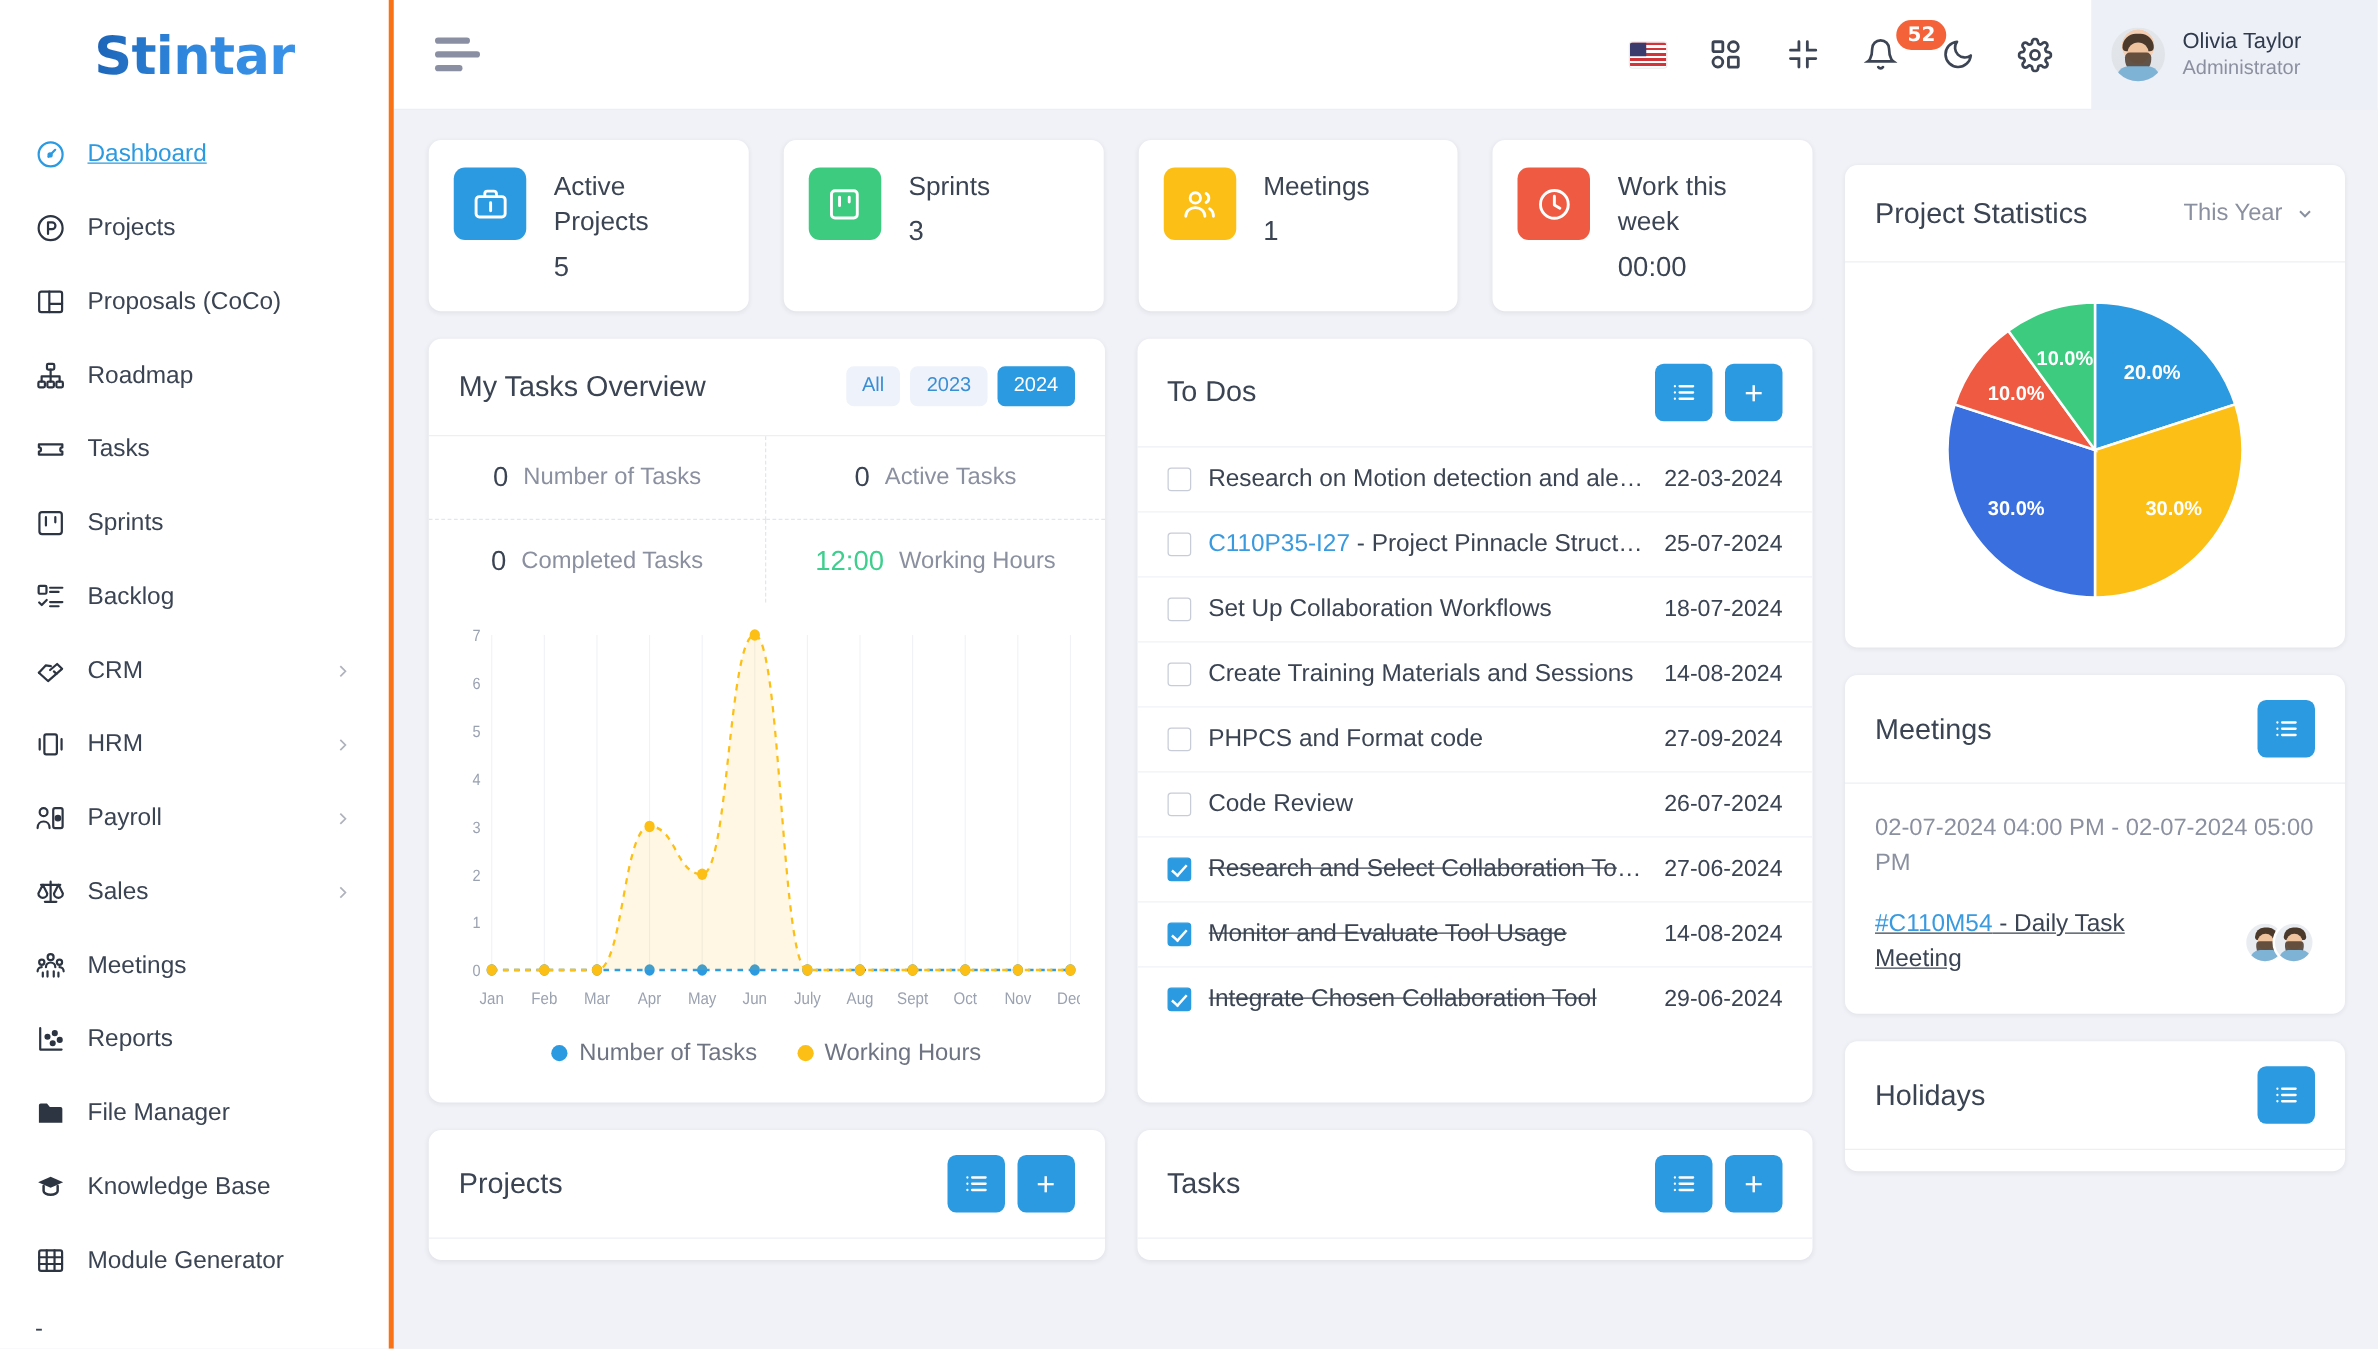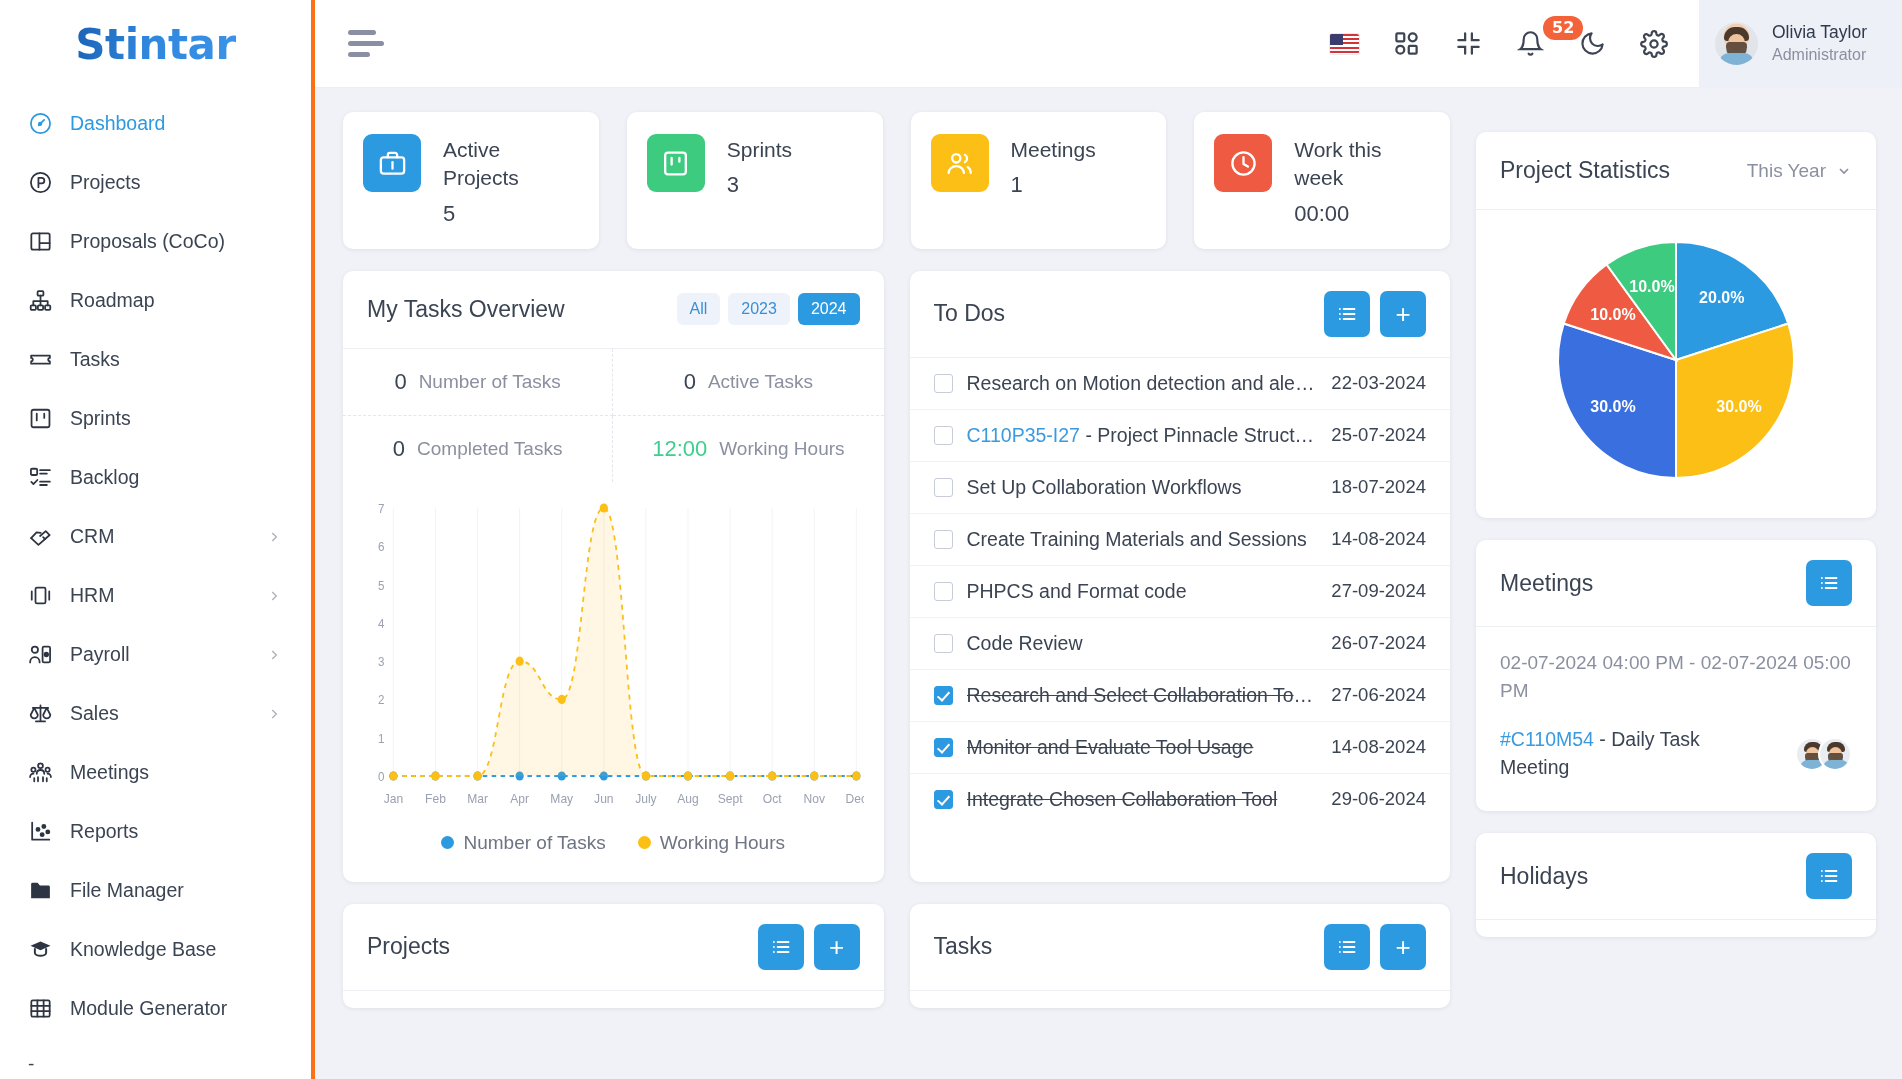--- a/index.html
+++ b/index.html
@@ -68,7 +68,7 @@
     font-family: "DejaVu Sans", sans-serif;
   }
   .profile {
-    height: 88px; width: 203px; background: #eef0f7; display: flex; align-items: center;
+    height: 88px; width: 229px; background: #eef0f7; display: flex; align-items: center;
     gap: 14px; padding: 0 16px; cursor: pointer;
   }
   .avatar {

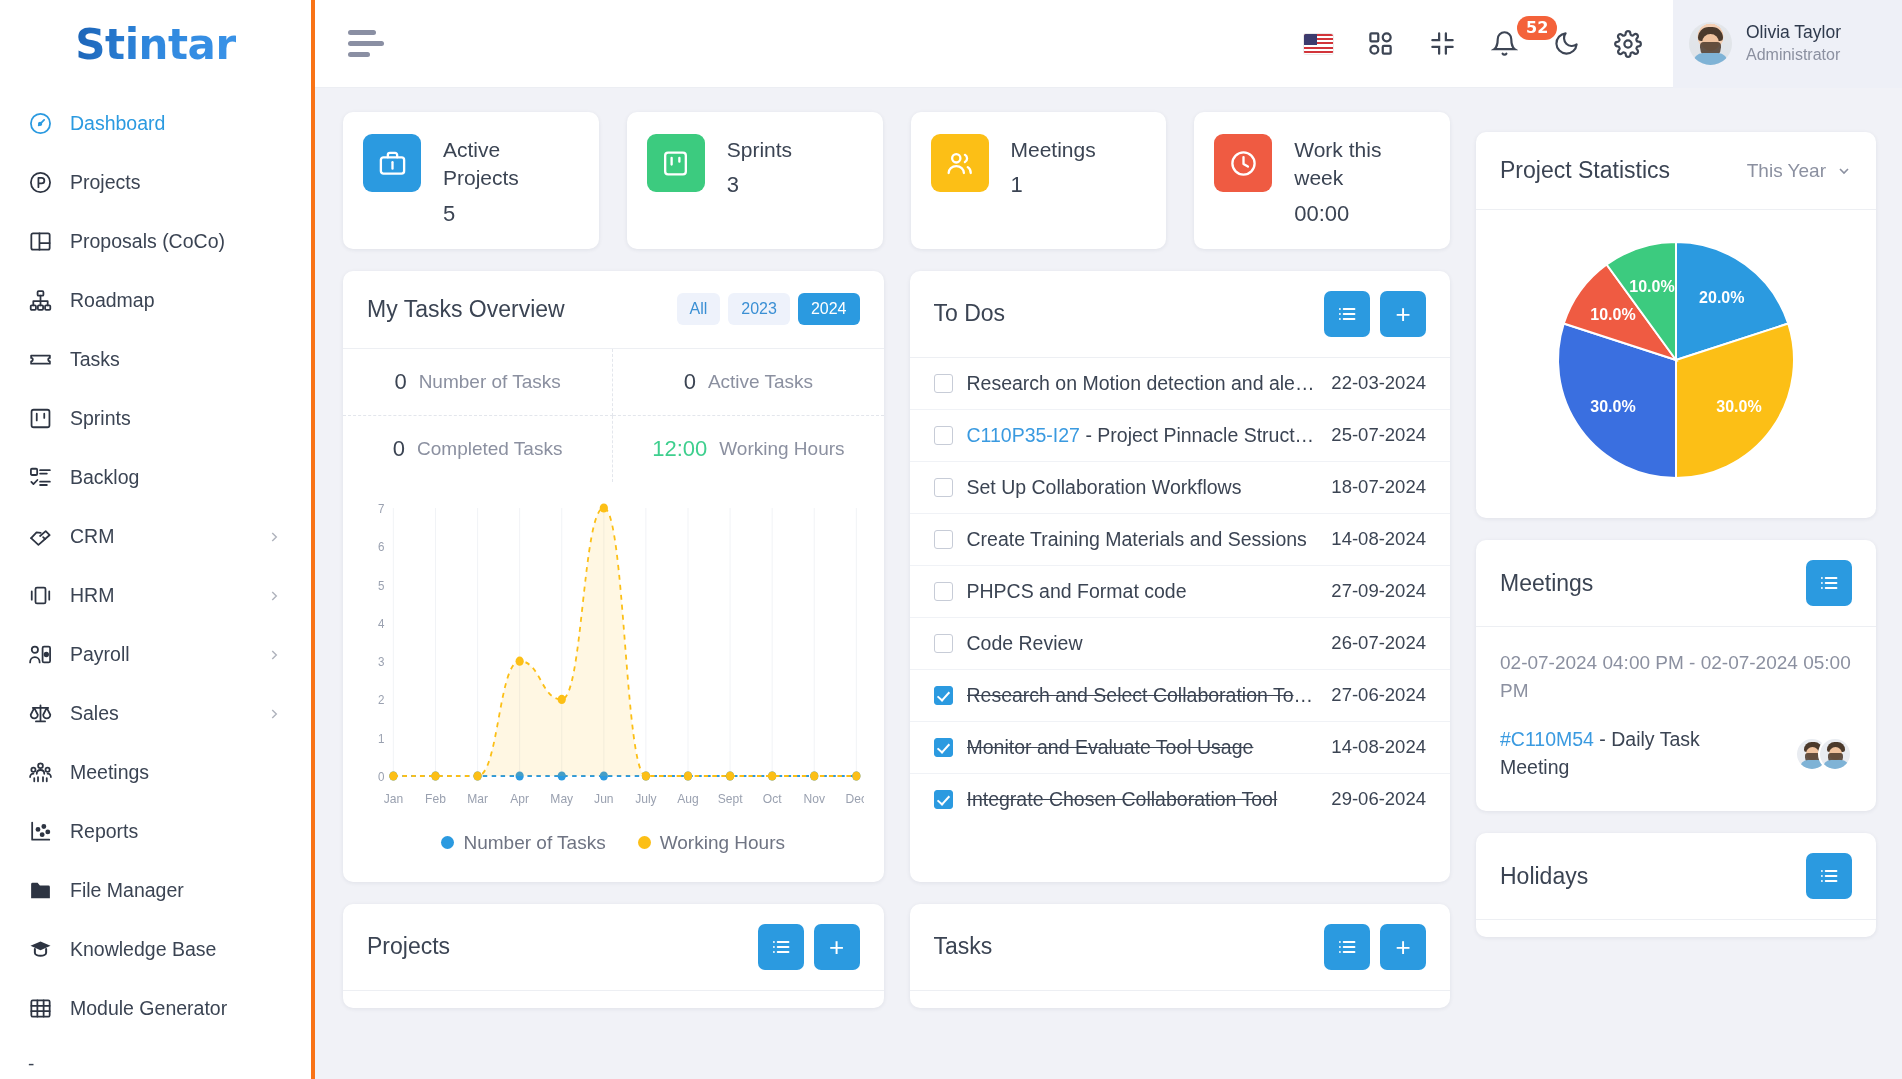--- a/index.html
+++ b/index.html
@@ -34,7 +34,7 @@
     color: #3b4453; font-size: 19.5px; cursor: pointer;
     position: relative;
   }
-  .nav-item.active { color: #2b9ae0; }
+  .nav-item.active { color: #2b9ae0; text-decoration: underline; }
   .nav-item .ico { width: 25px; height: 25px; flex: 0 0 25px; display:flex; align-items:center; justify-content:center; }
   .nav-item .ico svg { display:block; }
   .nav-label { flex: 1; white-space: nowrap; }

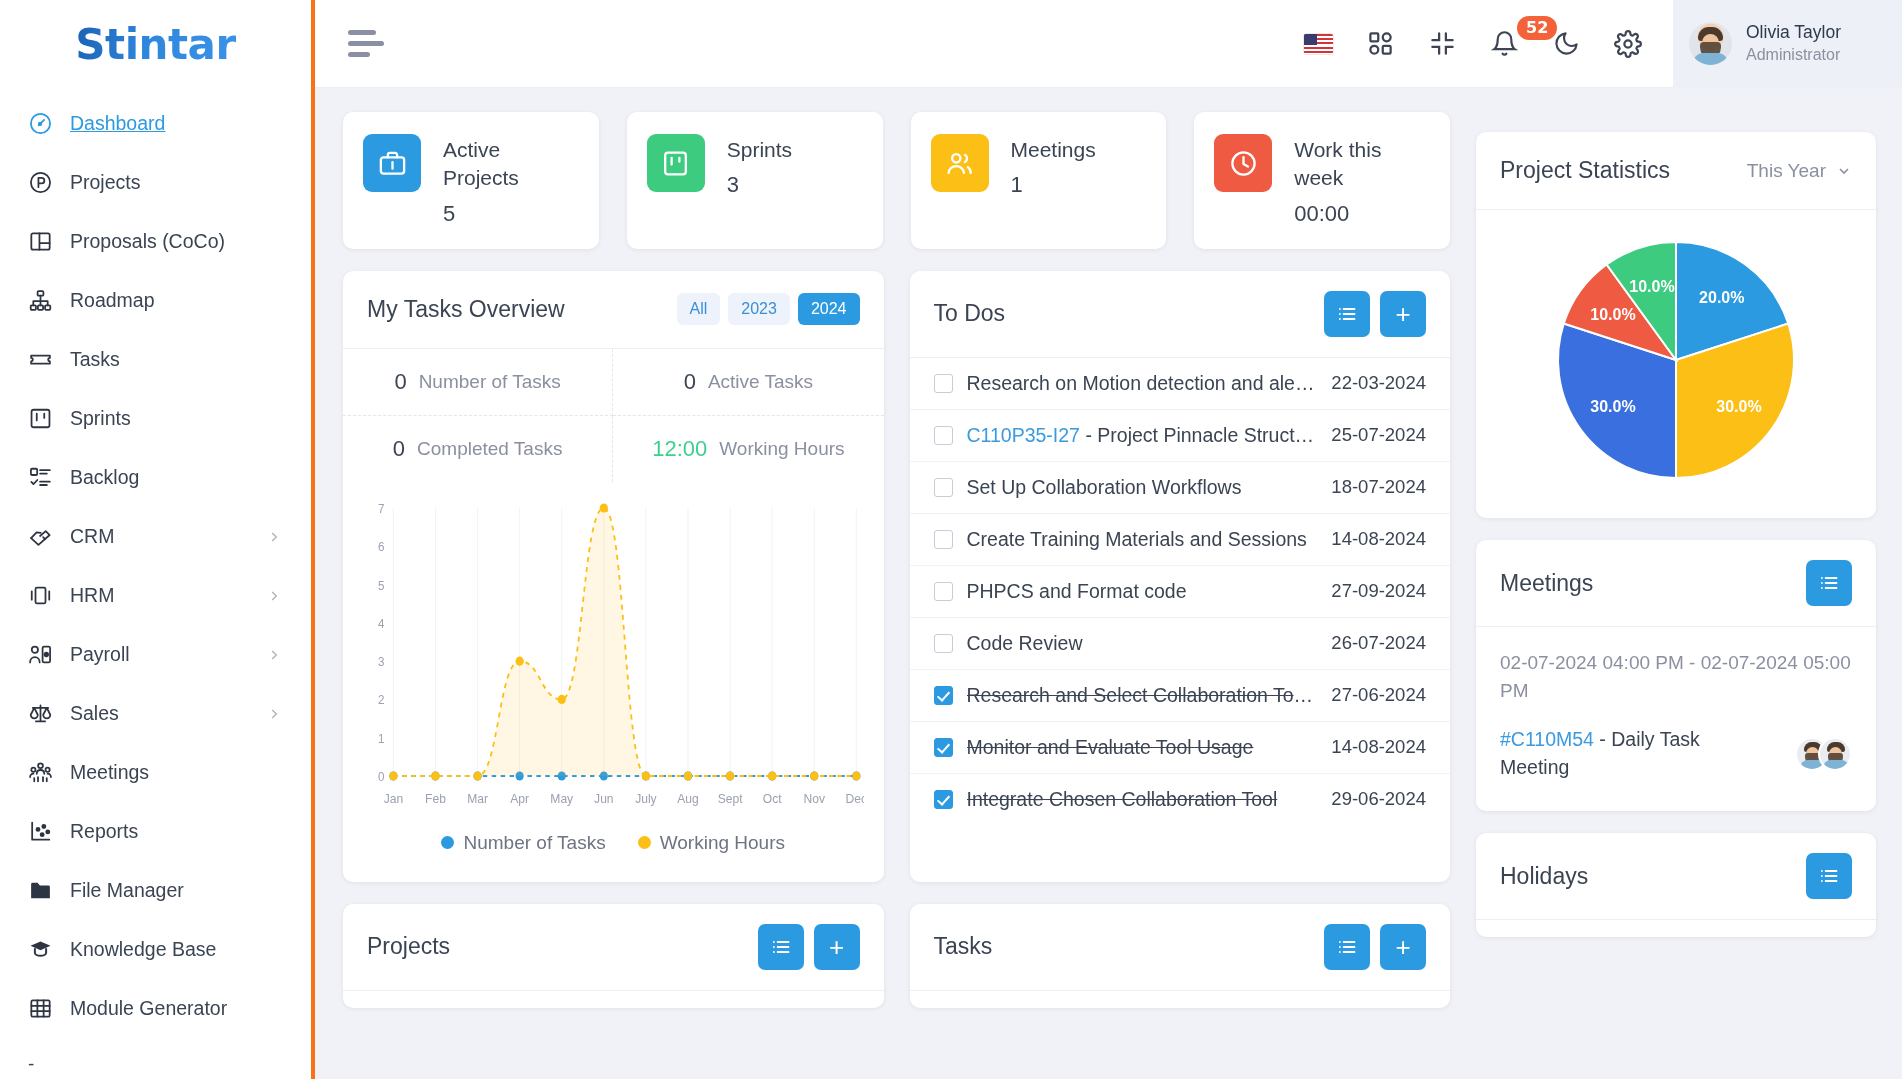--- a/index.html
+++ b/index.html
@@ -174,7 +174,7 @@
   .meet-body { padding: 22px 24px 30px; }
   .meet-time { font-size: 19px; color: #8b90a0; line-height: 1.45; }
   .meet-row { display: flex; align-items: center; justify-content: space-between; gap: 12px; margin-top: 22px; }
-  .meet-title { font-size: 19.5px; color: #3b4453; line-height: 1.42; max-width: 255px;}
+  .meet-title { font-size: 19.5px; color: #3b4453; line-height: 1.42; max-width: 255px; text-decoration: underline;}
   .meet-title .code { color: #3a9ae0; }
   .avstack { display: flex; }
   .avstack .av {

